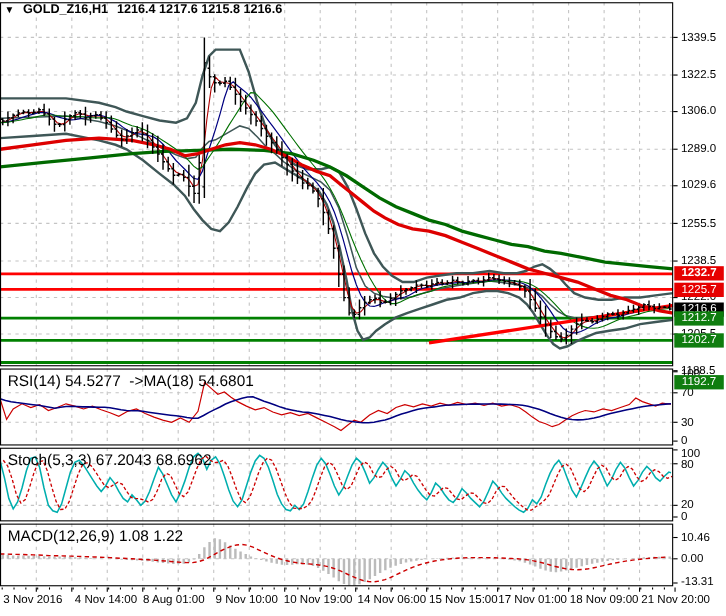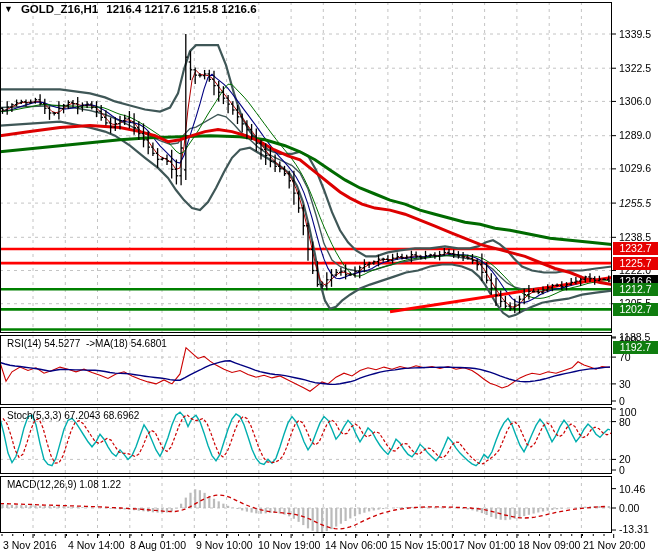--- a/index.html
+++ b/index.html
@@ -1051,7 +1051,7 @@
       <div class="ptick" style="top: 94.9355px;">1306.0</div>
       <div class="ptick" style="top: 129.156px;">1289.0</div>
       <div class="ptick" style="top: 162.371px;">1029.6</div>
-      <div class="ptick" style="top: 196.592px; font-style: italic;">1255.5</div>
+      <div class="ptick" style="top: 196.592px;">1255.5</div>
       <div class="ptick" style="top: 230.813px;">1238.5</div>
       <div class="ptick" style="top: 264.027px;">1222.0</div>
       <div class="ptick" style="top: 297.242px;">1205.5</div>

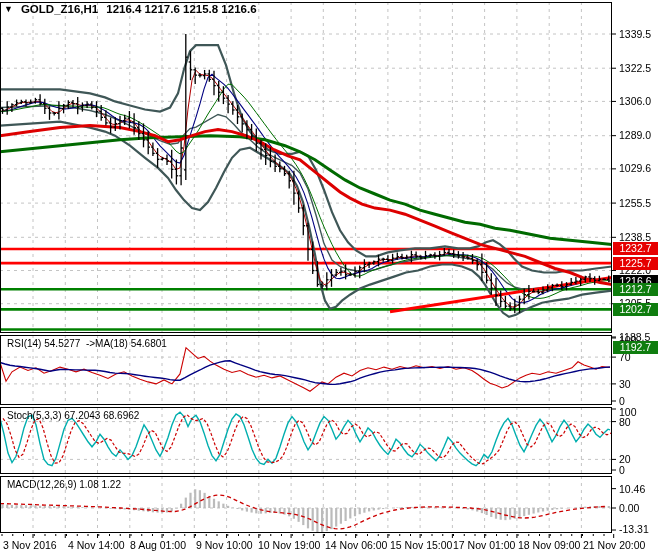--- a/index.html
+++ b/index.html
@@ -1056,7 +1056,7 @@
       <div class="ptick" style="top: 264.027px;">1222.0</div>
       <div class="ptick" style="top: 297.242px;">1205.5</div>
       <div class="ptick" style="top: 331.463px;">1188.5</div>
-      <div class="badge" style="top: 242.488px; background: rgb(230, 0, 0);">1232.7</div>
+      <div class="badge" style="top: 242.488px; background: rgb(230, 0, 0); font-weight: bold;">1232.7</div>
       <div class="badge" style="top: 256.579px; background: rgb(230, 0, 0);">1225.7</div>
       <div class="badge" style="top: 274.898px; background: rgb(0, 0, 0);">1216.6</div>
       <div class="badge" style="top: 282.748px; background: rgb(15, 125, 15);">1212.7</div>

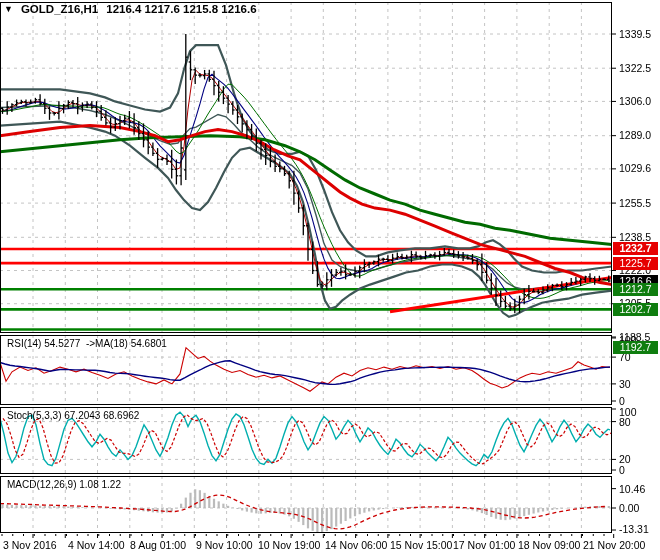--- a/index.html
+++ b/index.html
@@ -9,7 +9,7 @@
   .overlay{position:absolute;white-space:pre;}
   #title-bar{left:4px;top:3px;font-size:11.5px;font-weight:700;display:flex;gap:8px;align-items:center;}
   #dd-tri{font-size:9px;line-height:11px;}
-  .ind-label{font-size:10px;font-weight:400;}
+  .ind-label{font-size:14px;font-weight:400;}
   #rsi-label{left:7px;top:338px;}
   #stoch-label{left:7px;top:410px;}
   #macd-label{left:7px;top:479px;}

